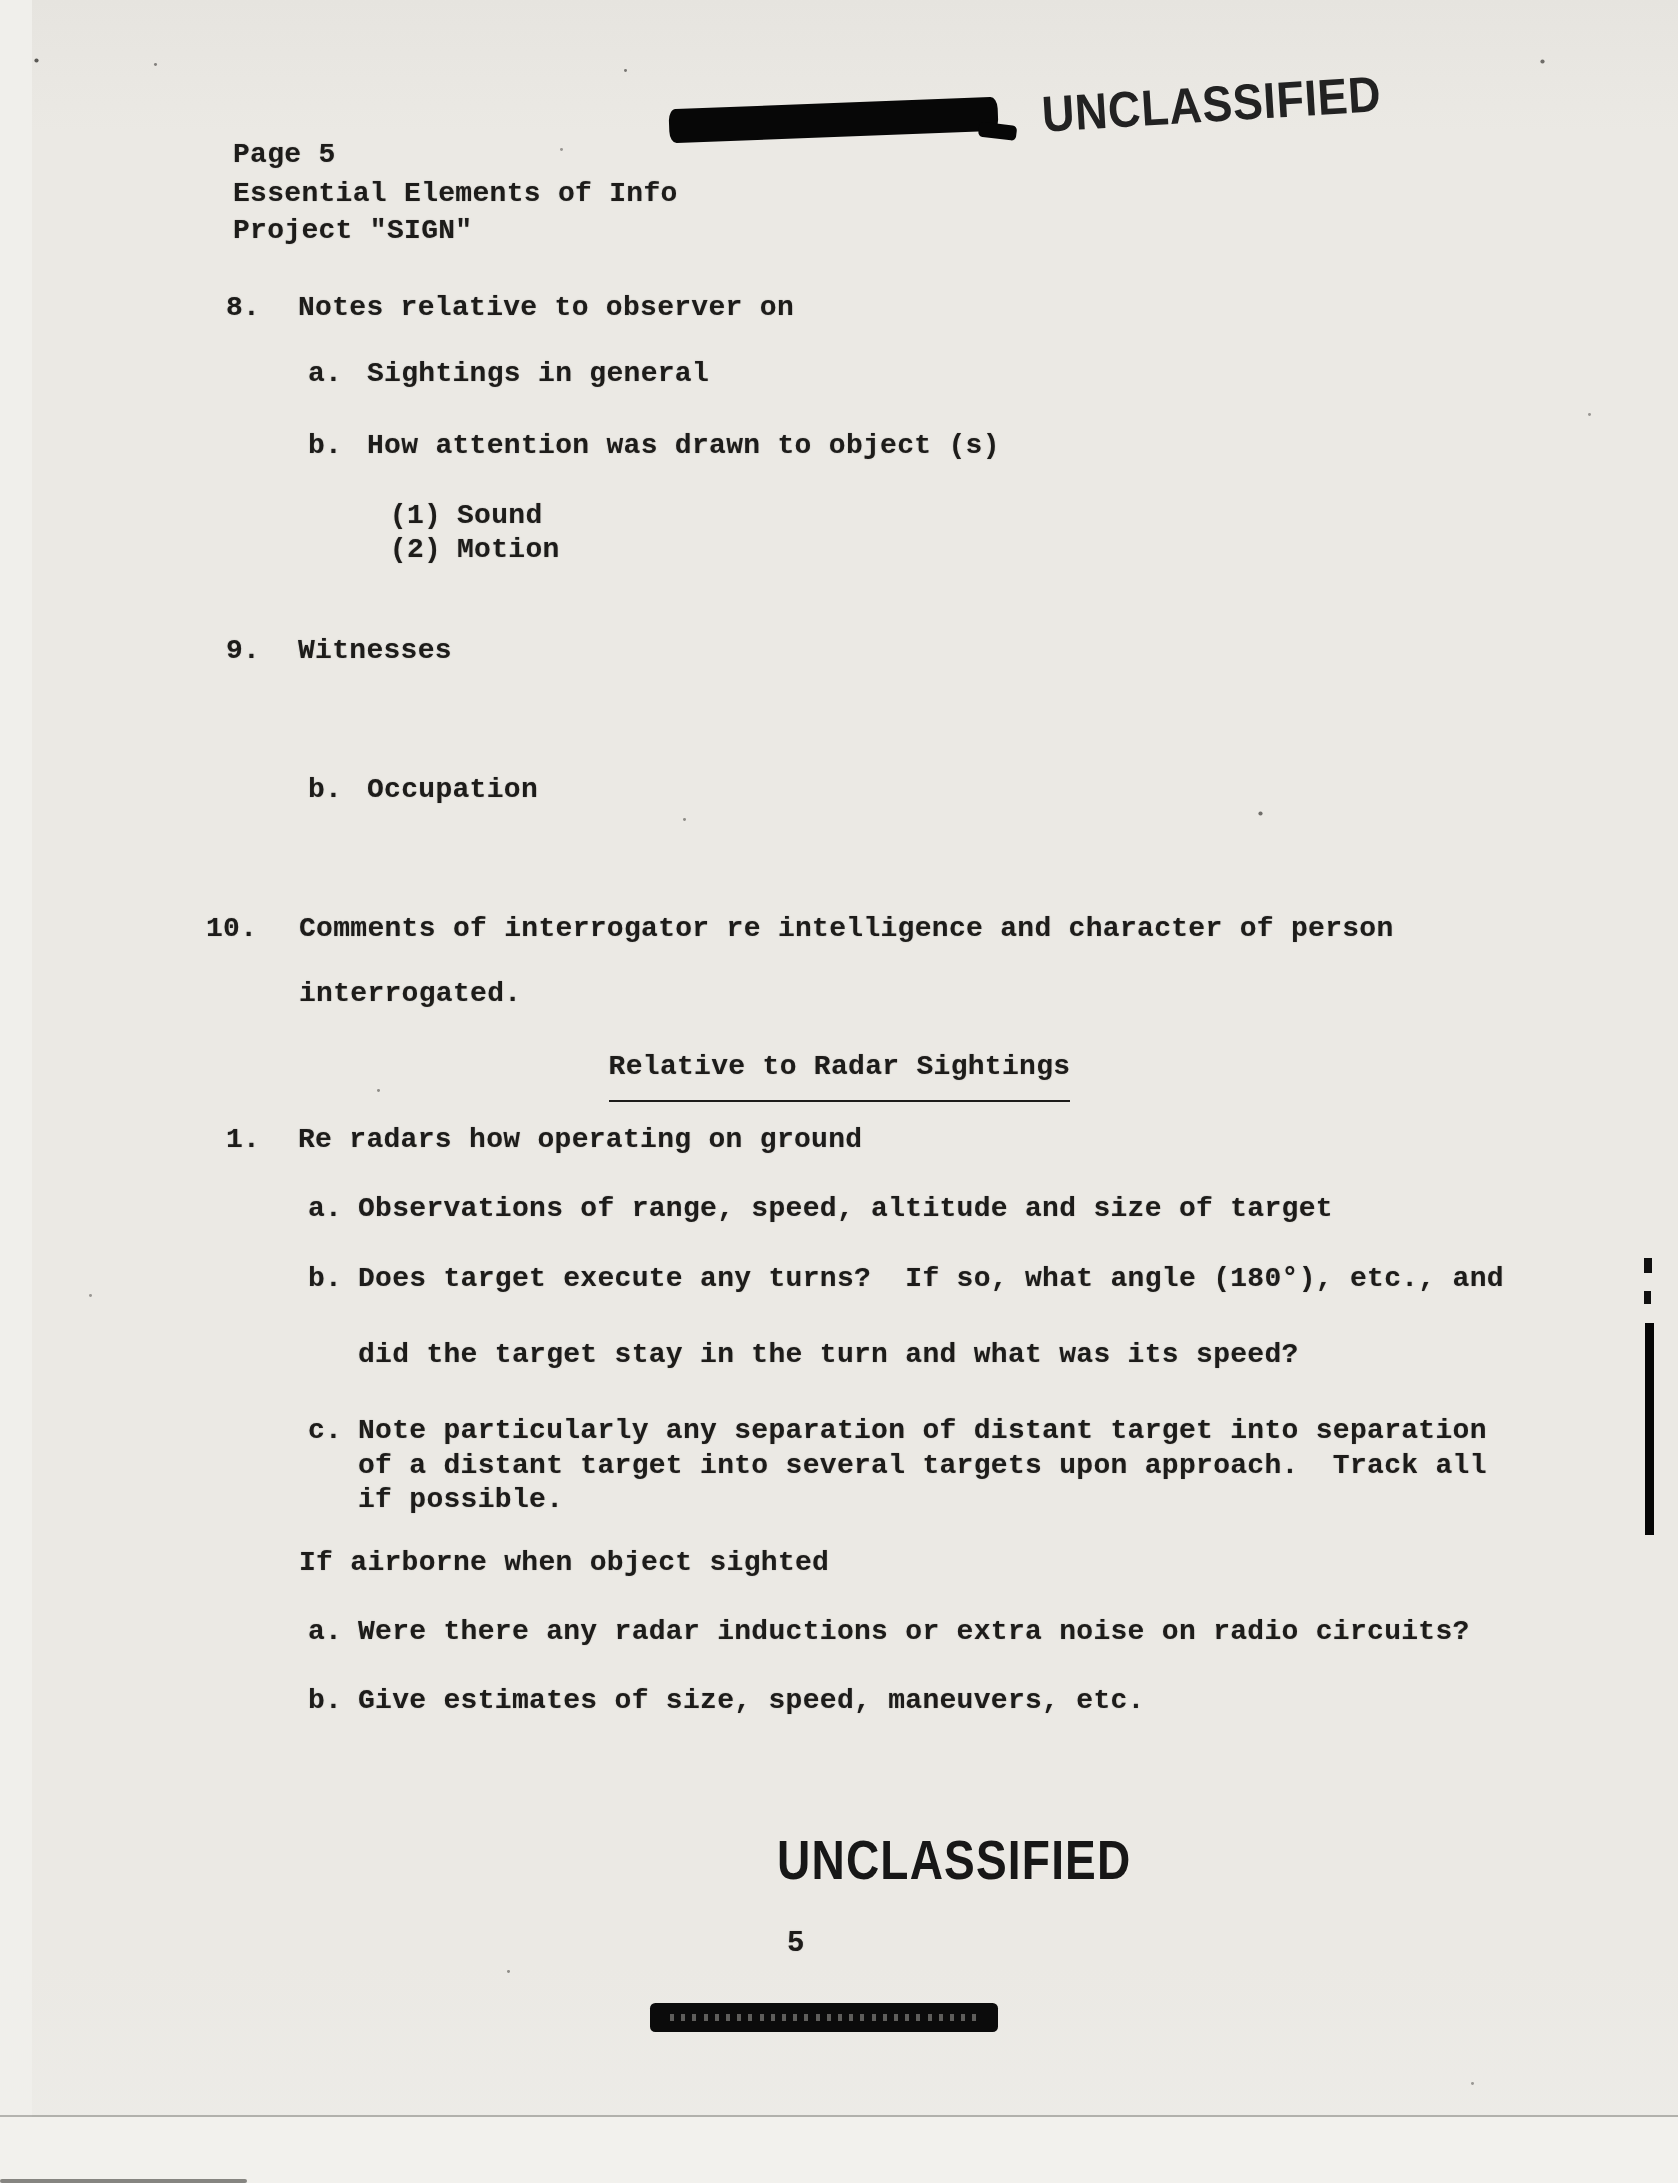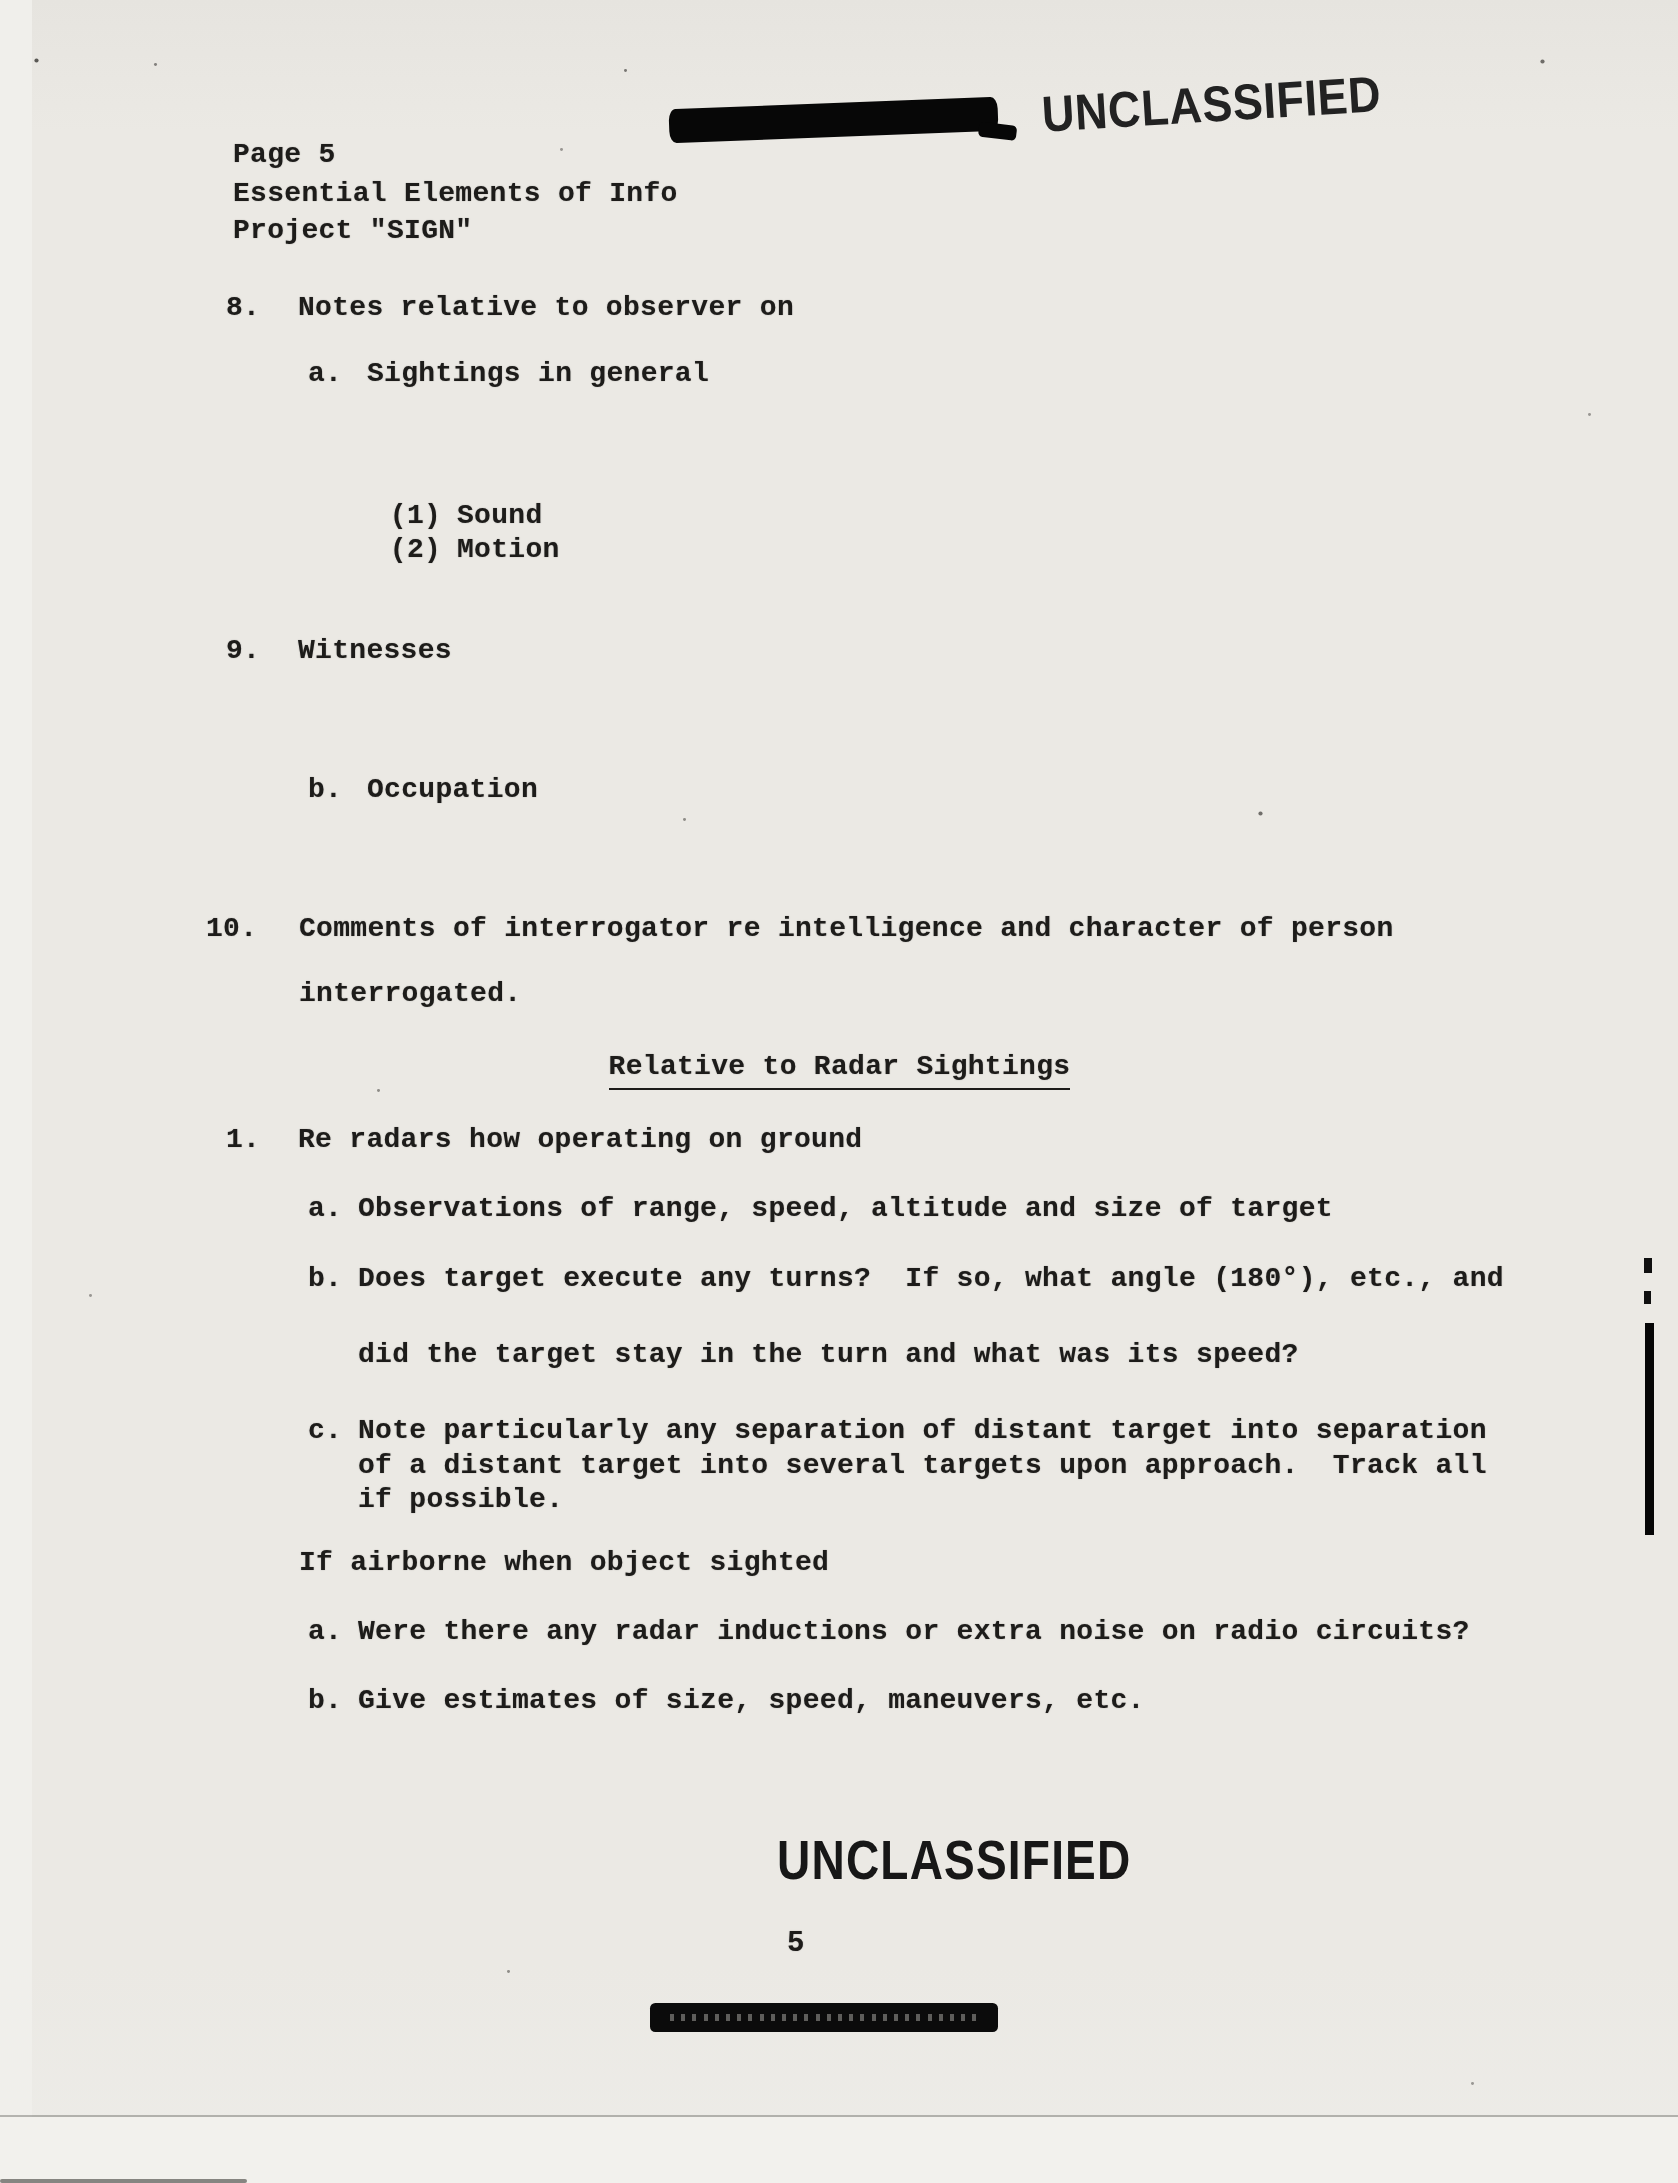--- a/index.html
+++ b/index.html
@@ -100,6 +100,7 @@
 
   <div class="line num" style="top:292px"><span class="mk">8.</span><span class="tx">Notes relative to observer on</span></div>
   <div class="line sub" style="top:358px"><span class="mk">a.</span><span class="tx">Sightings in general</span></div>
+  <div class="line sub" style="top:430px"><span class="mk">b.</span><span class="tx">How attention was drawn to object (s)</span></div>
   <div class="line subsub" style="top:500px"><span class="mk">(1)</span><span class="tx">Sound</span></div>
   <div class="line subsub" style="top:534px"><span class="mk">(2)</span><span class="tx">Motion</span></div>
   <div class="line num" style="top:635px"><span class="mk">9.</span><span class="tx">Witnesses</span></div>

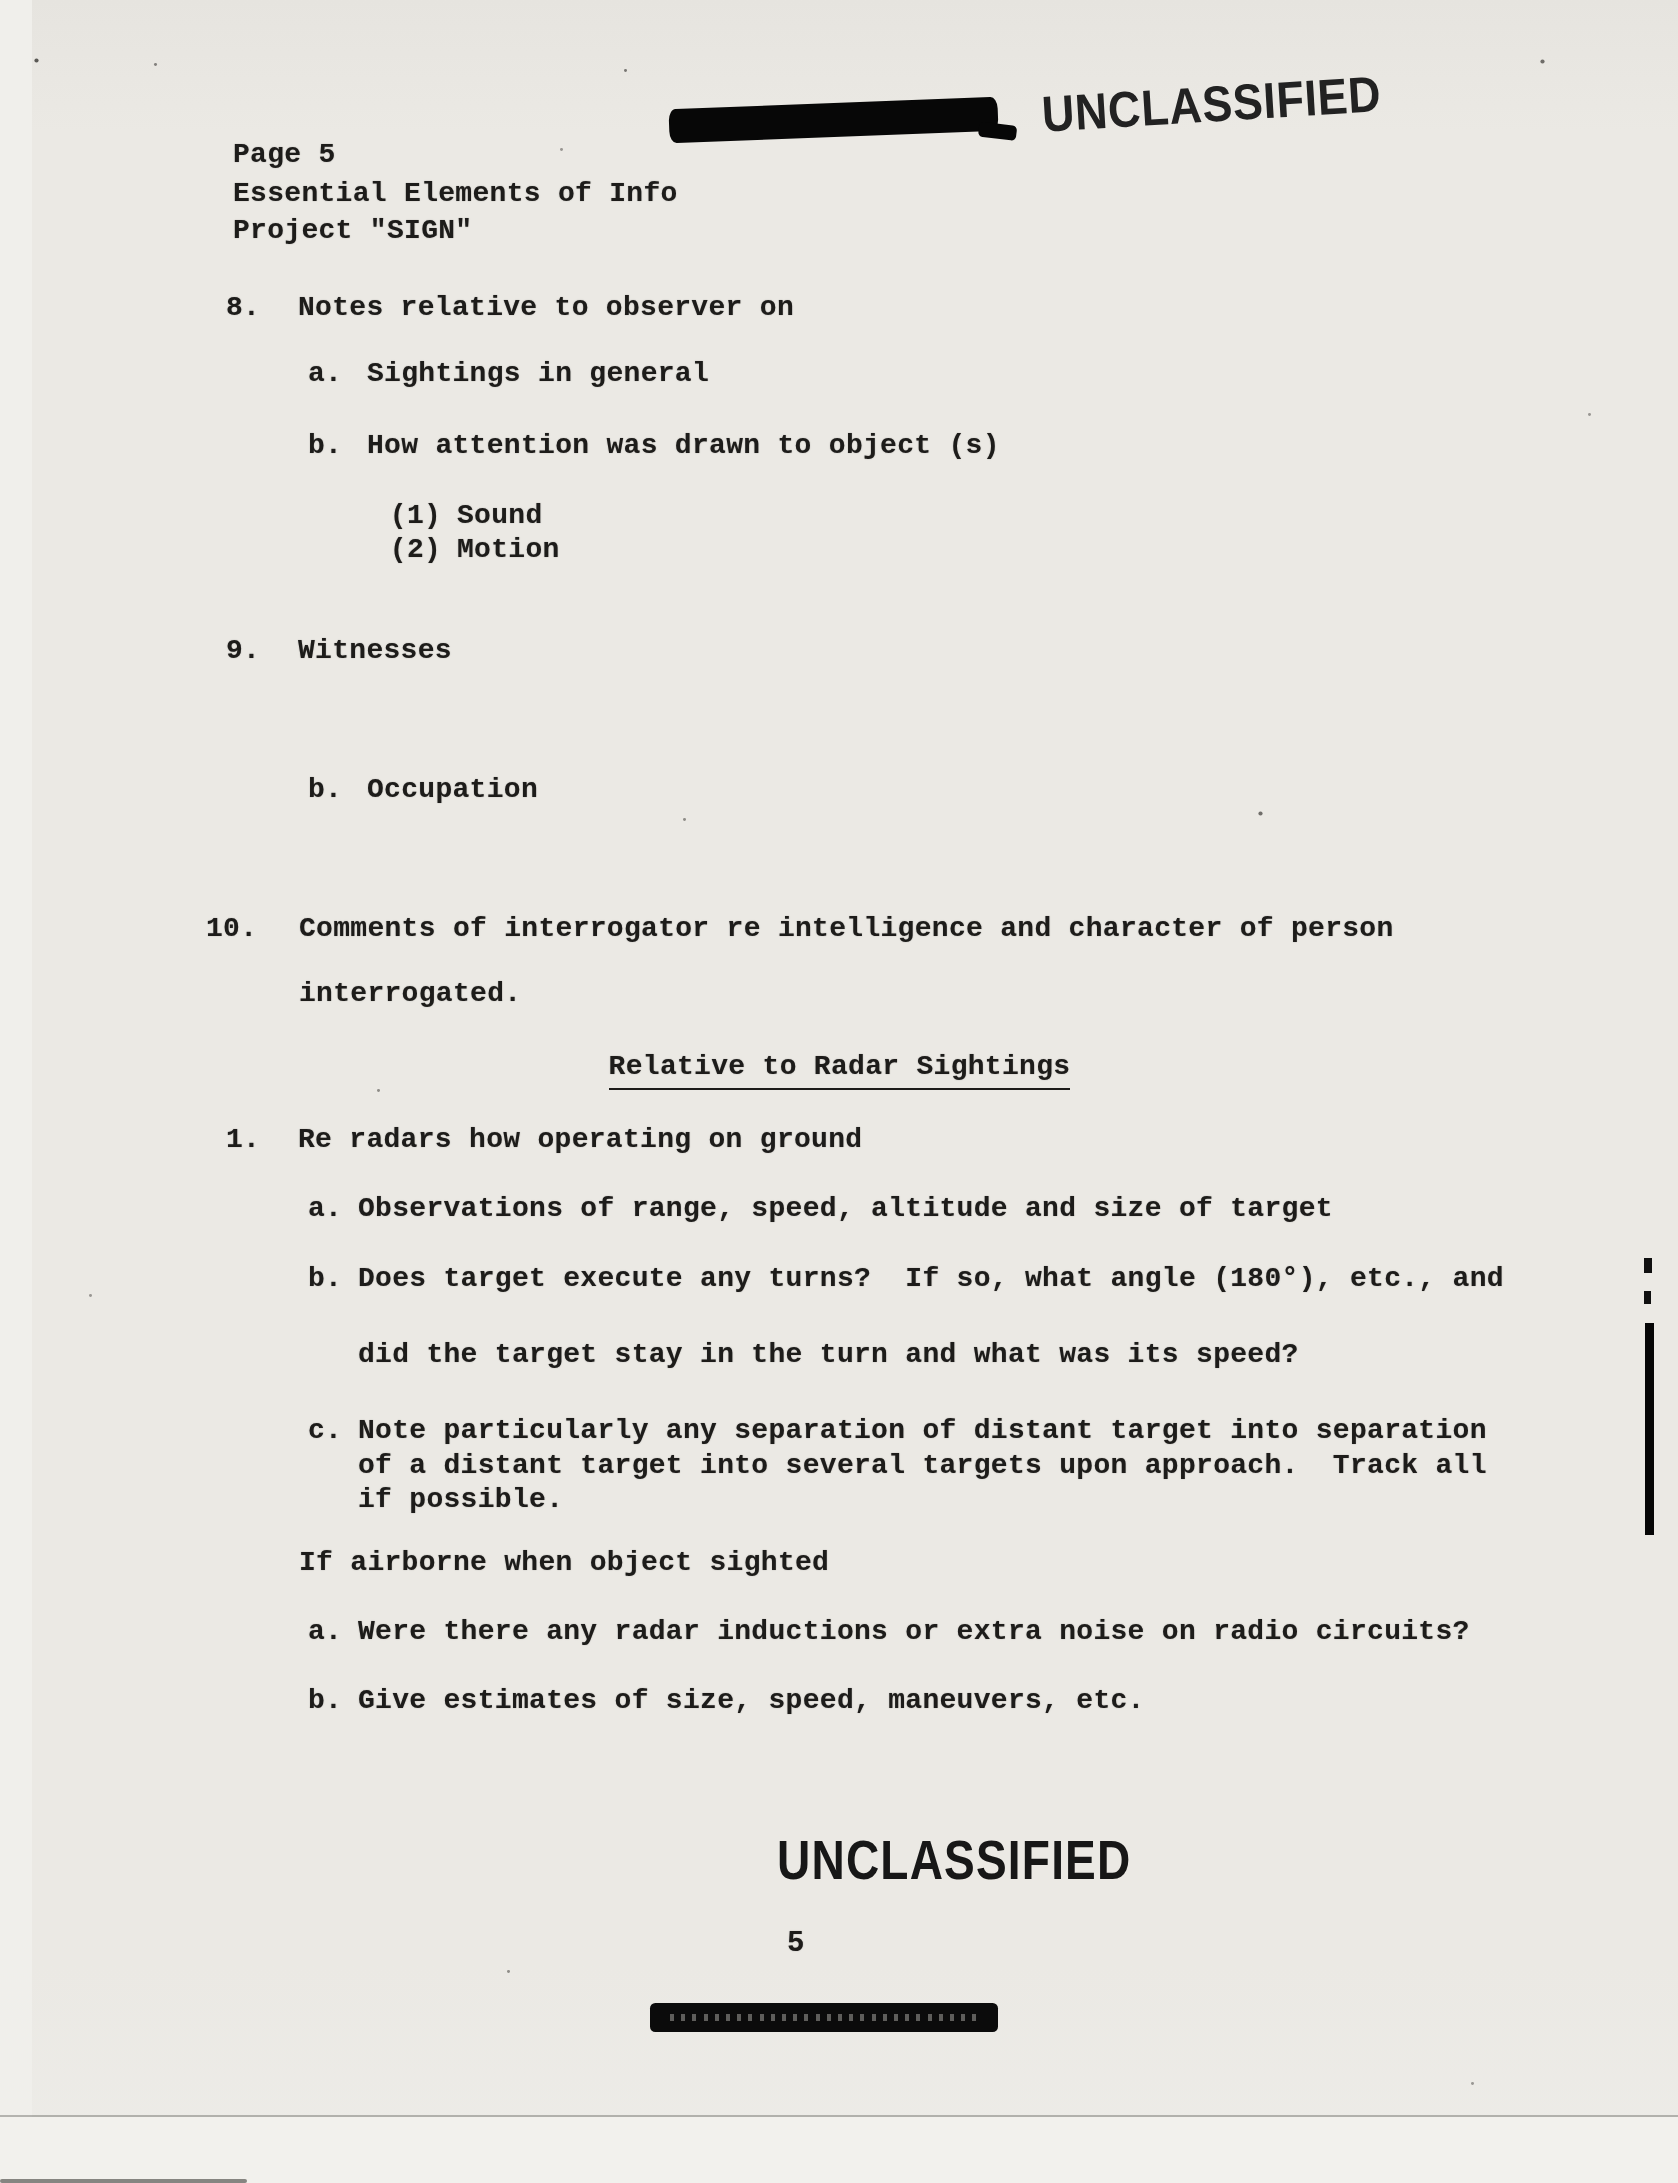--- a/index.html
+++ b/index.html
@@ -34,7 +34,7 @@
 
   .heading{position:absolute;top:1051px;left:0;width:100%;text-align:center;
     font-size:28px;font-weight:700;letter-spacing:0.3px;text-shadow:0 0 1.2px rgba(35,33,30,.4);}
-  .heading span{border-bottom:2.4px solid #1d1c1a;padding-bottom:6px;}
+  .heading span{border-bottom:2.4px solid #1d1c1a;padding-bottom:18px;}
 
   
   .stamp-top{

